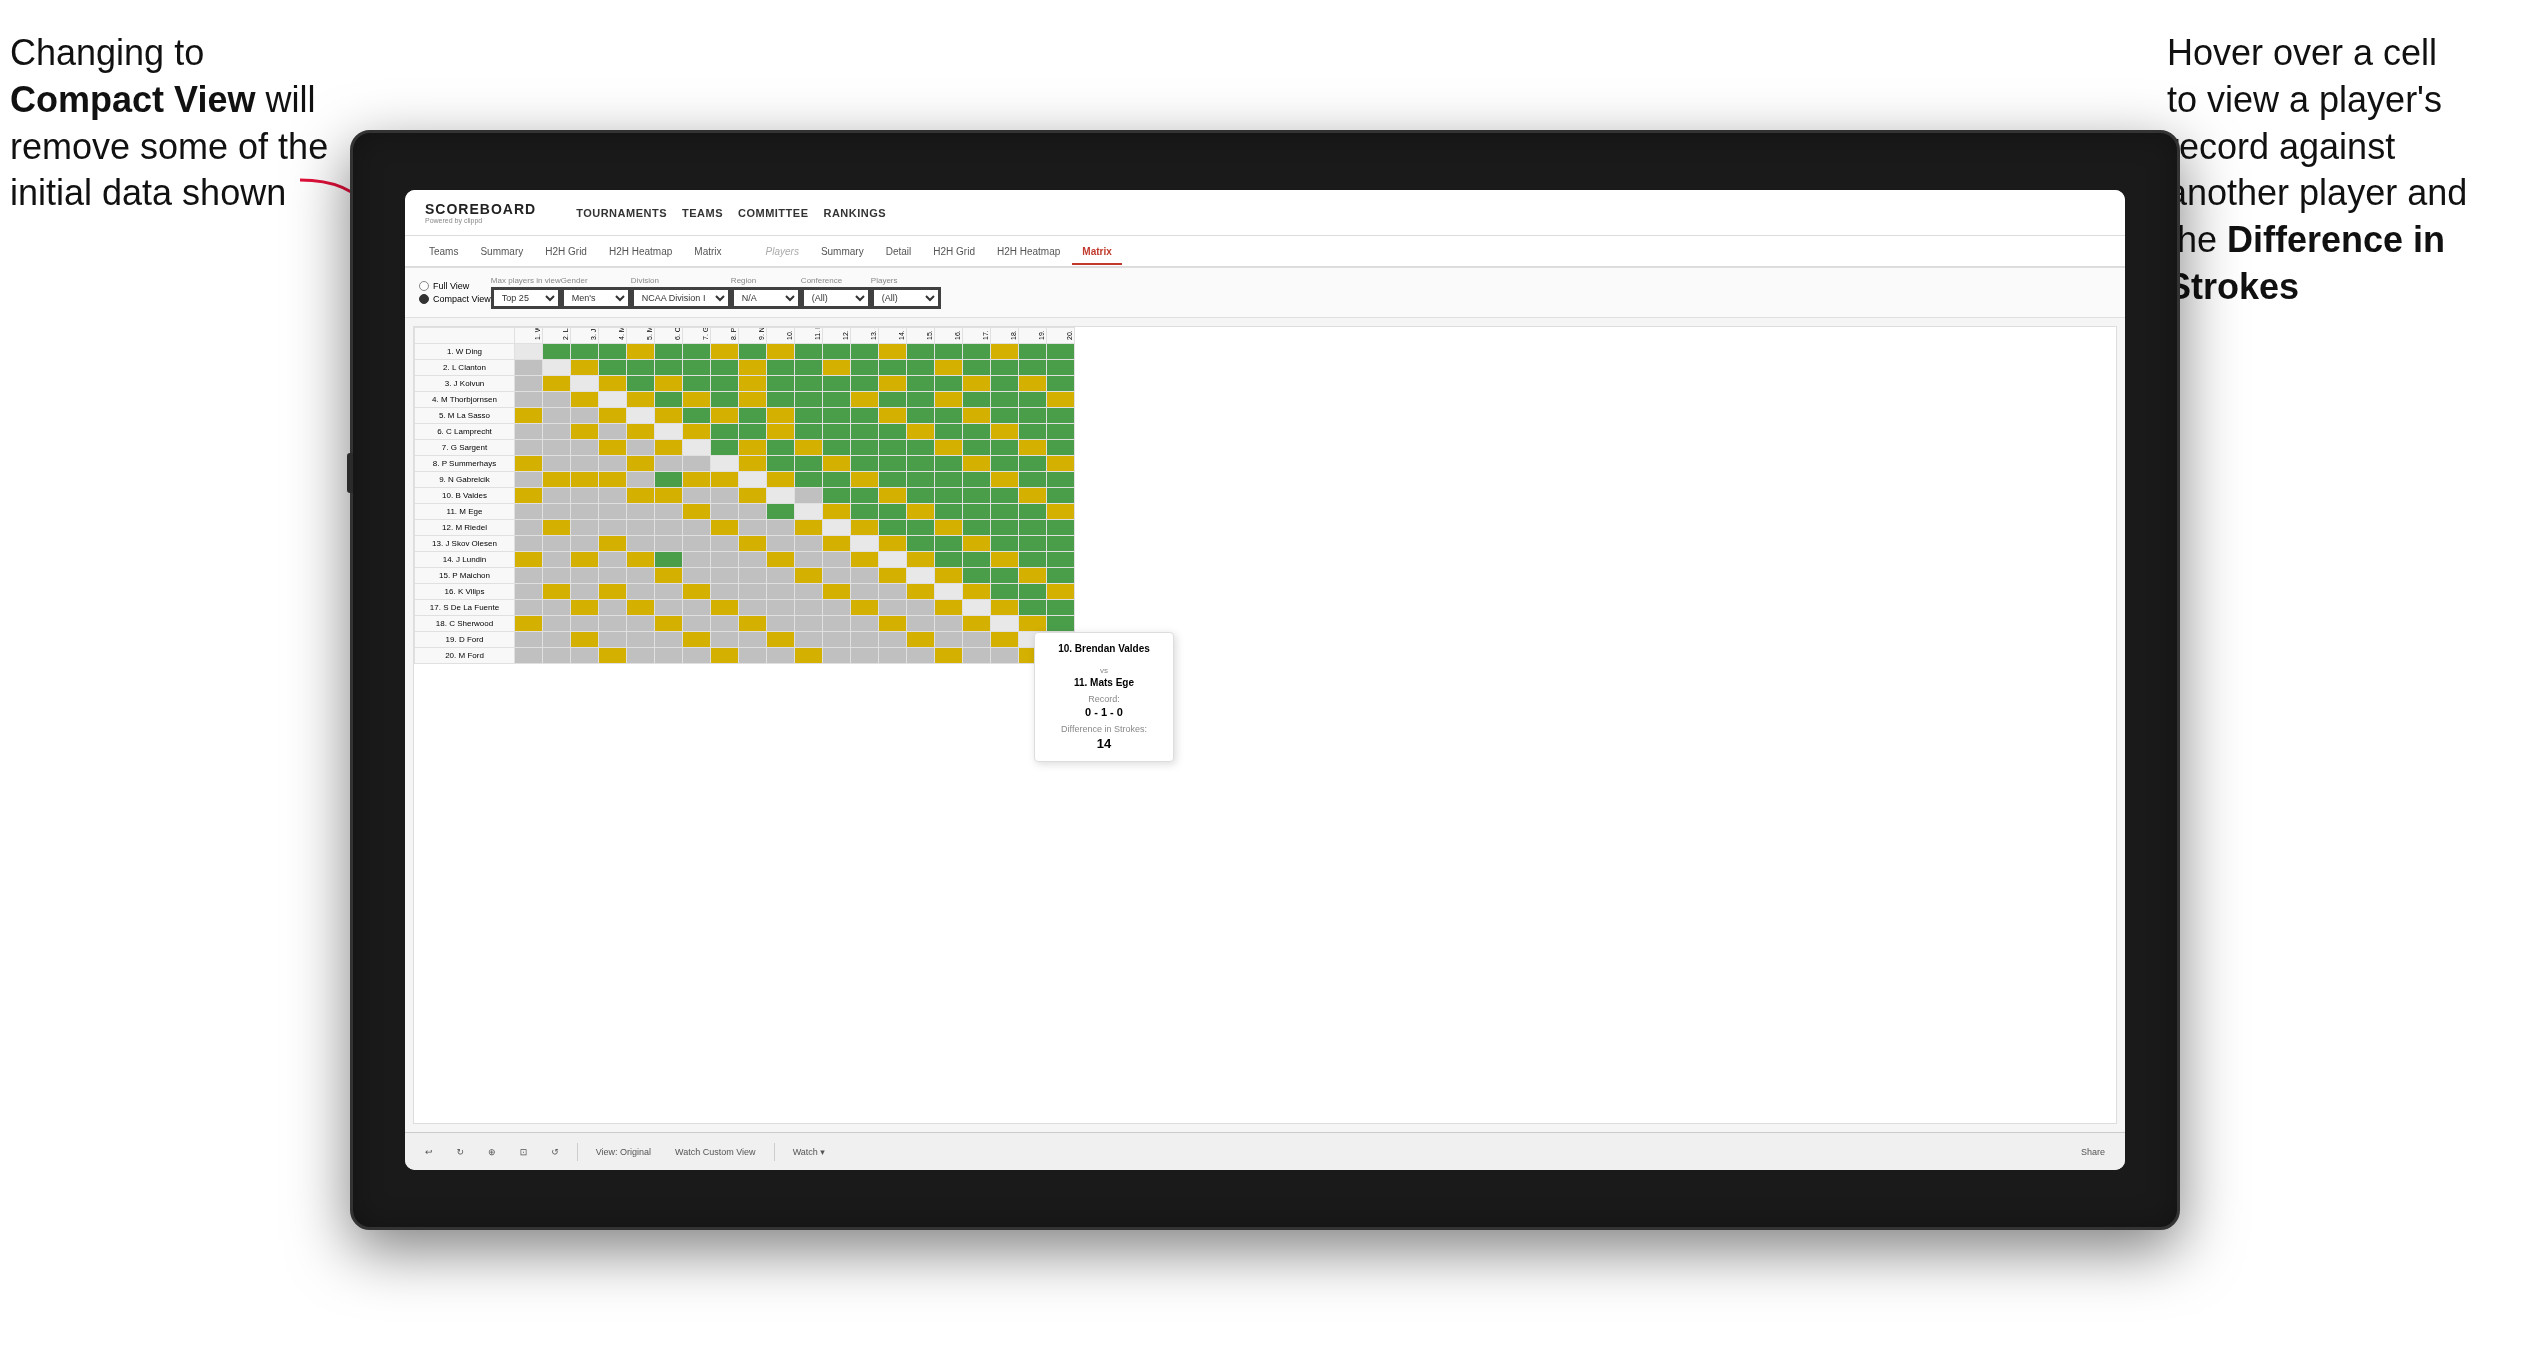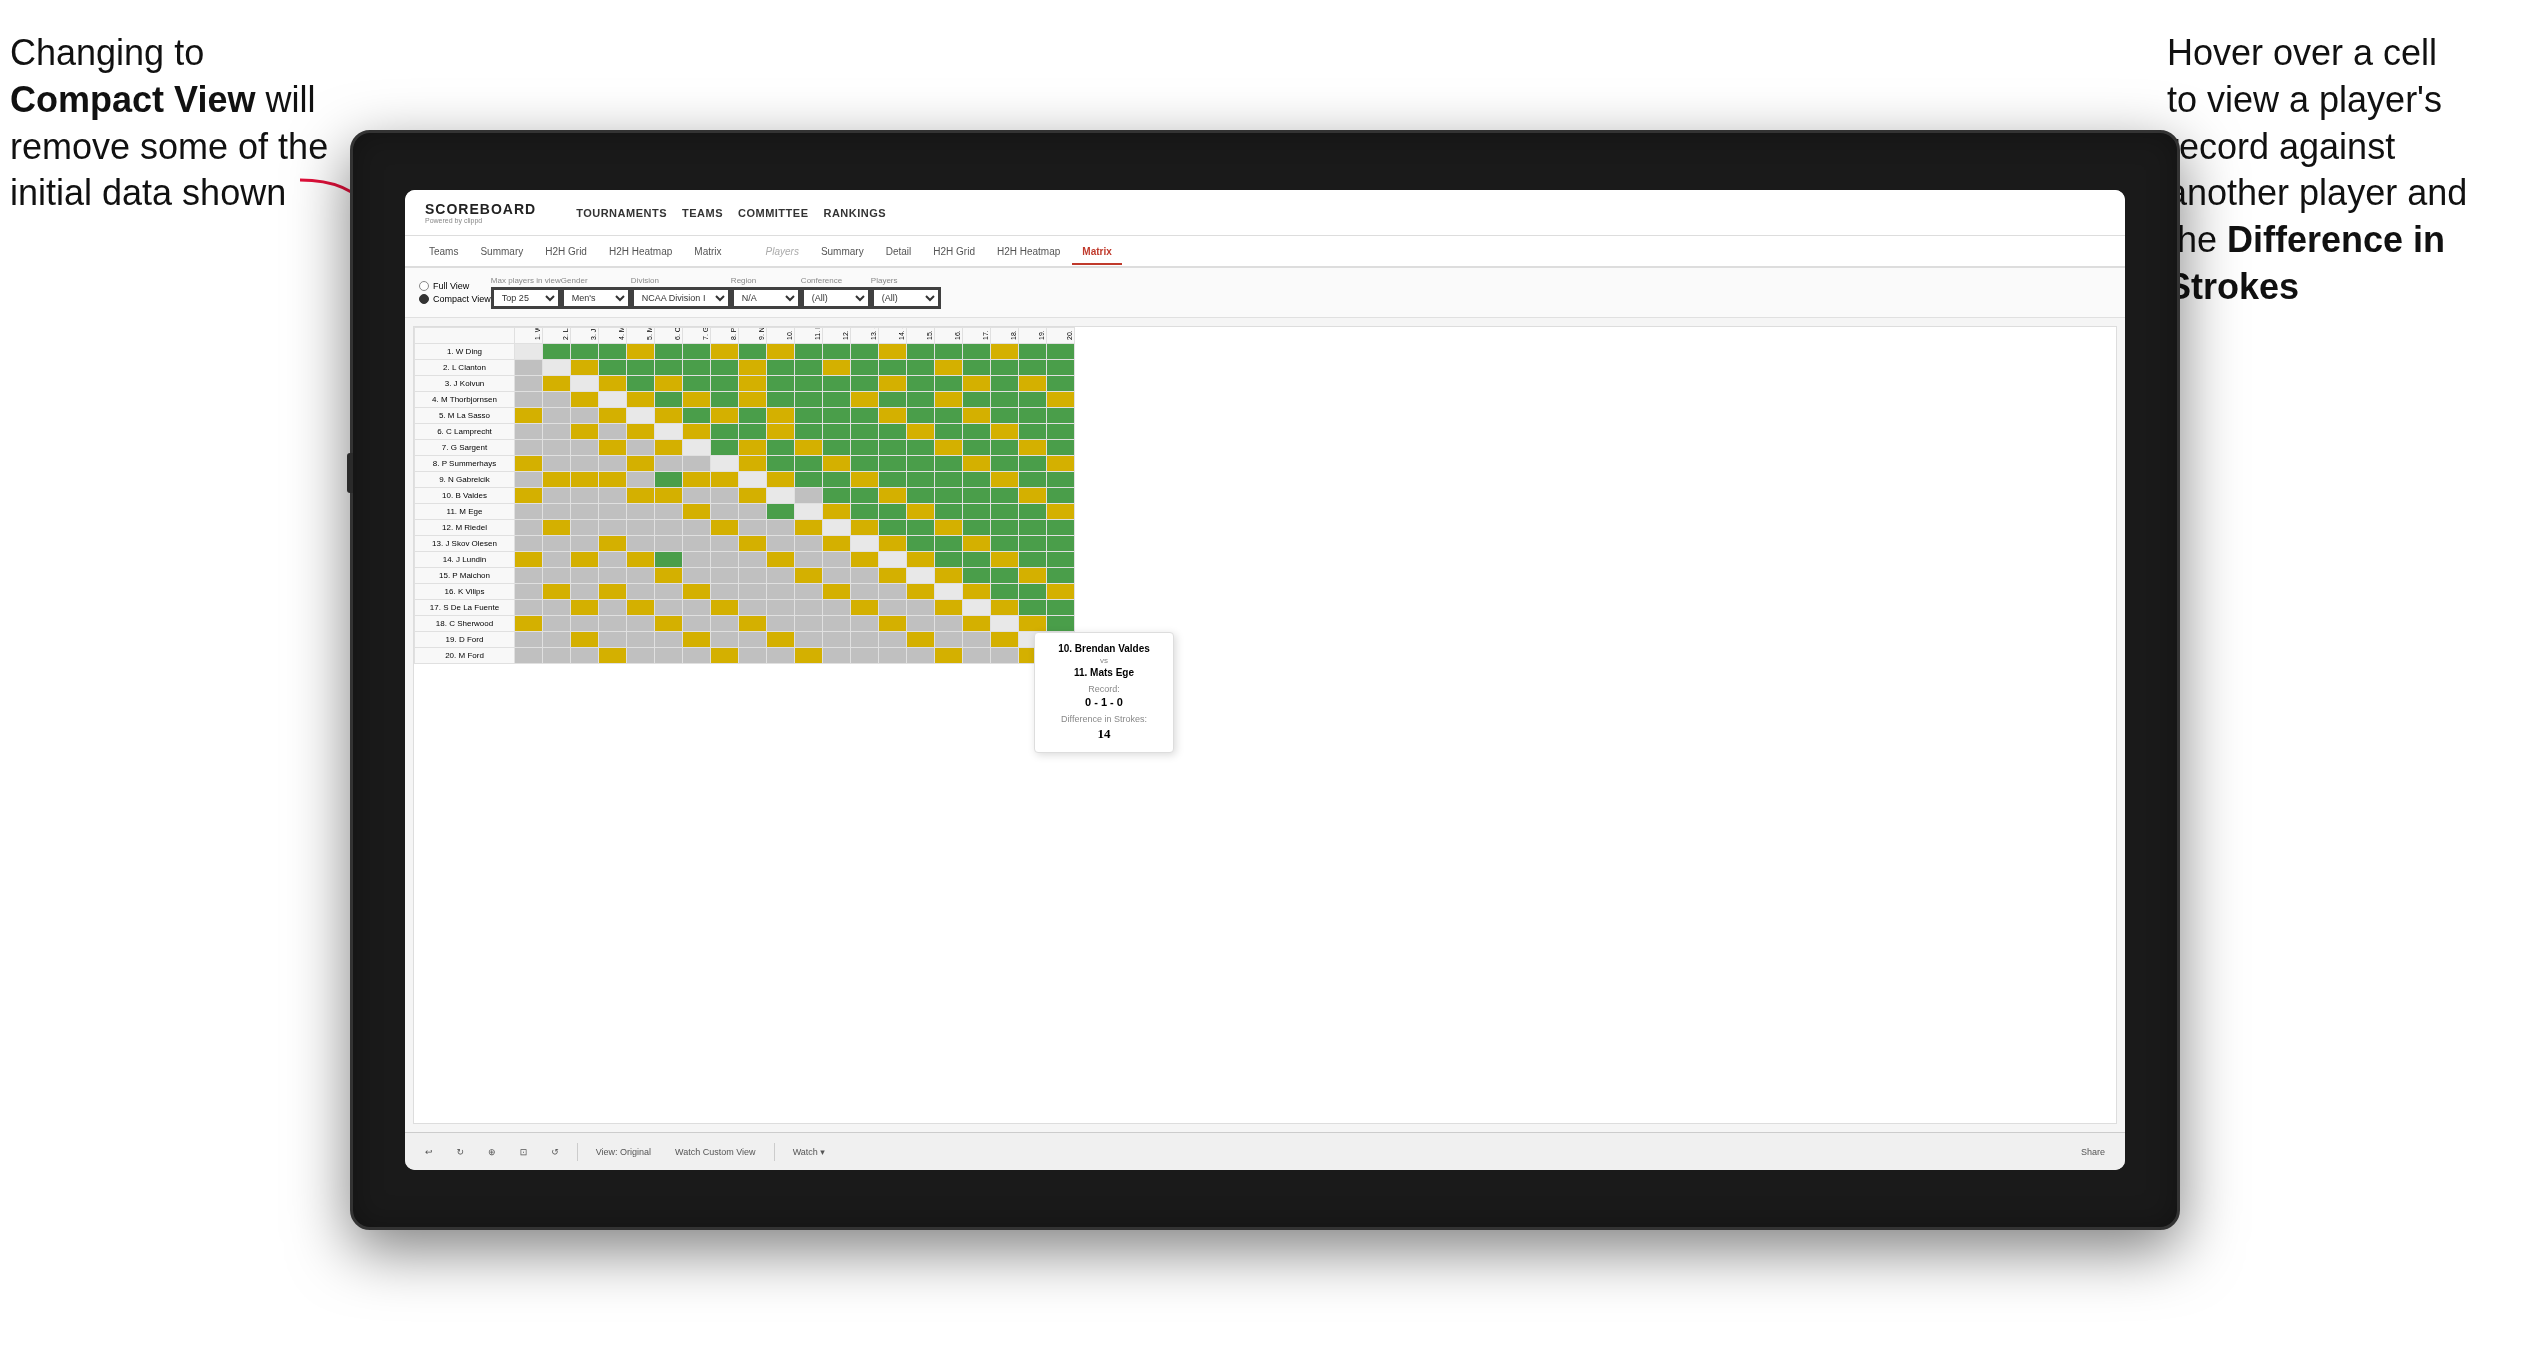--- a/index.html
+++ b/index.html
@@ -259,7 +259,7 @@
       left: 620px;
       z-index: 10;
     }
-    .tooltip-player1 { font-weight: bold; font-size: 10px; margin-bottom: 2px; }
+    .tooltip-player1 { font-weight: bold; font-size: 10px; margin-bottom: 12px; }
     .tooltip-vs { color: #888; margin: 2px 0; font-size: 8px; }
     .tooltip-player2 { font-weight: bold; font-size: 10px; margin-bottom: 6px; }
     .tooltip-record-label { color: #888; margin: 4px 0 2px; }

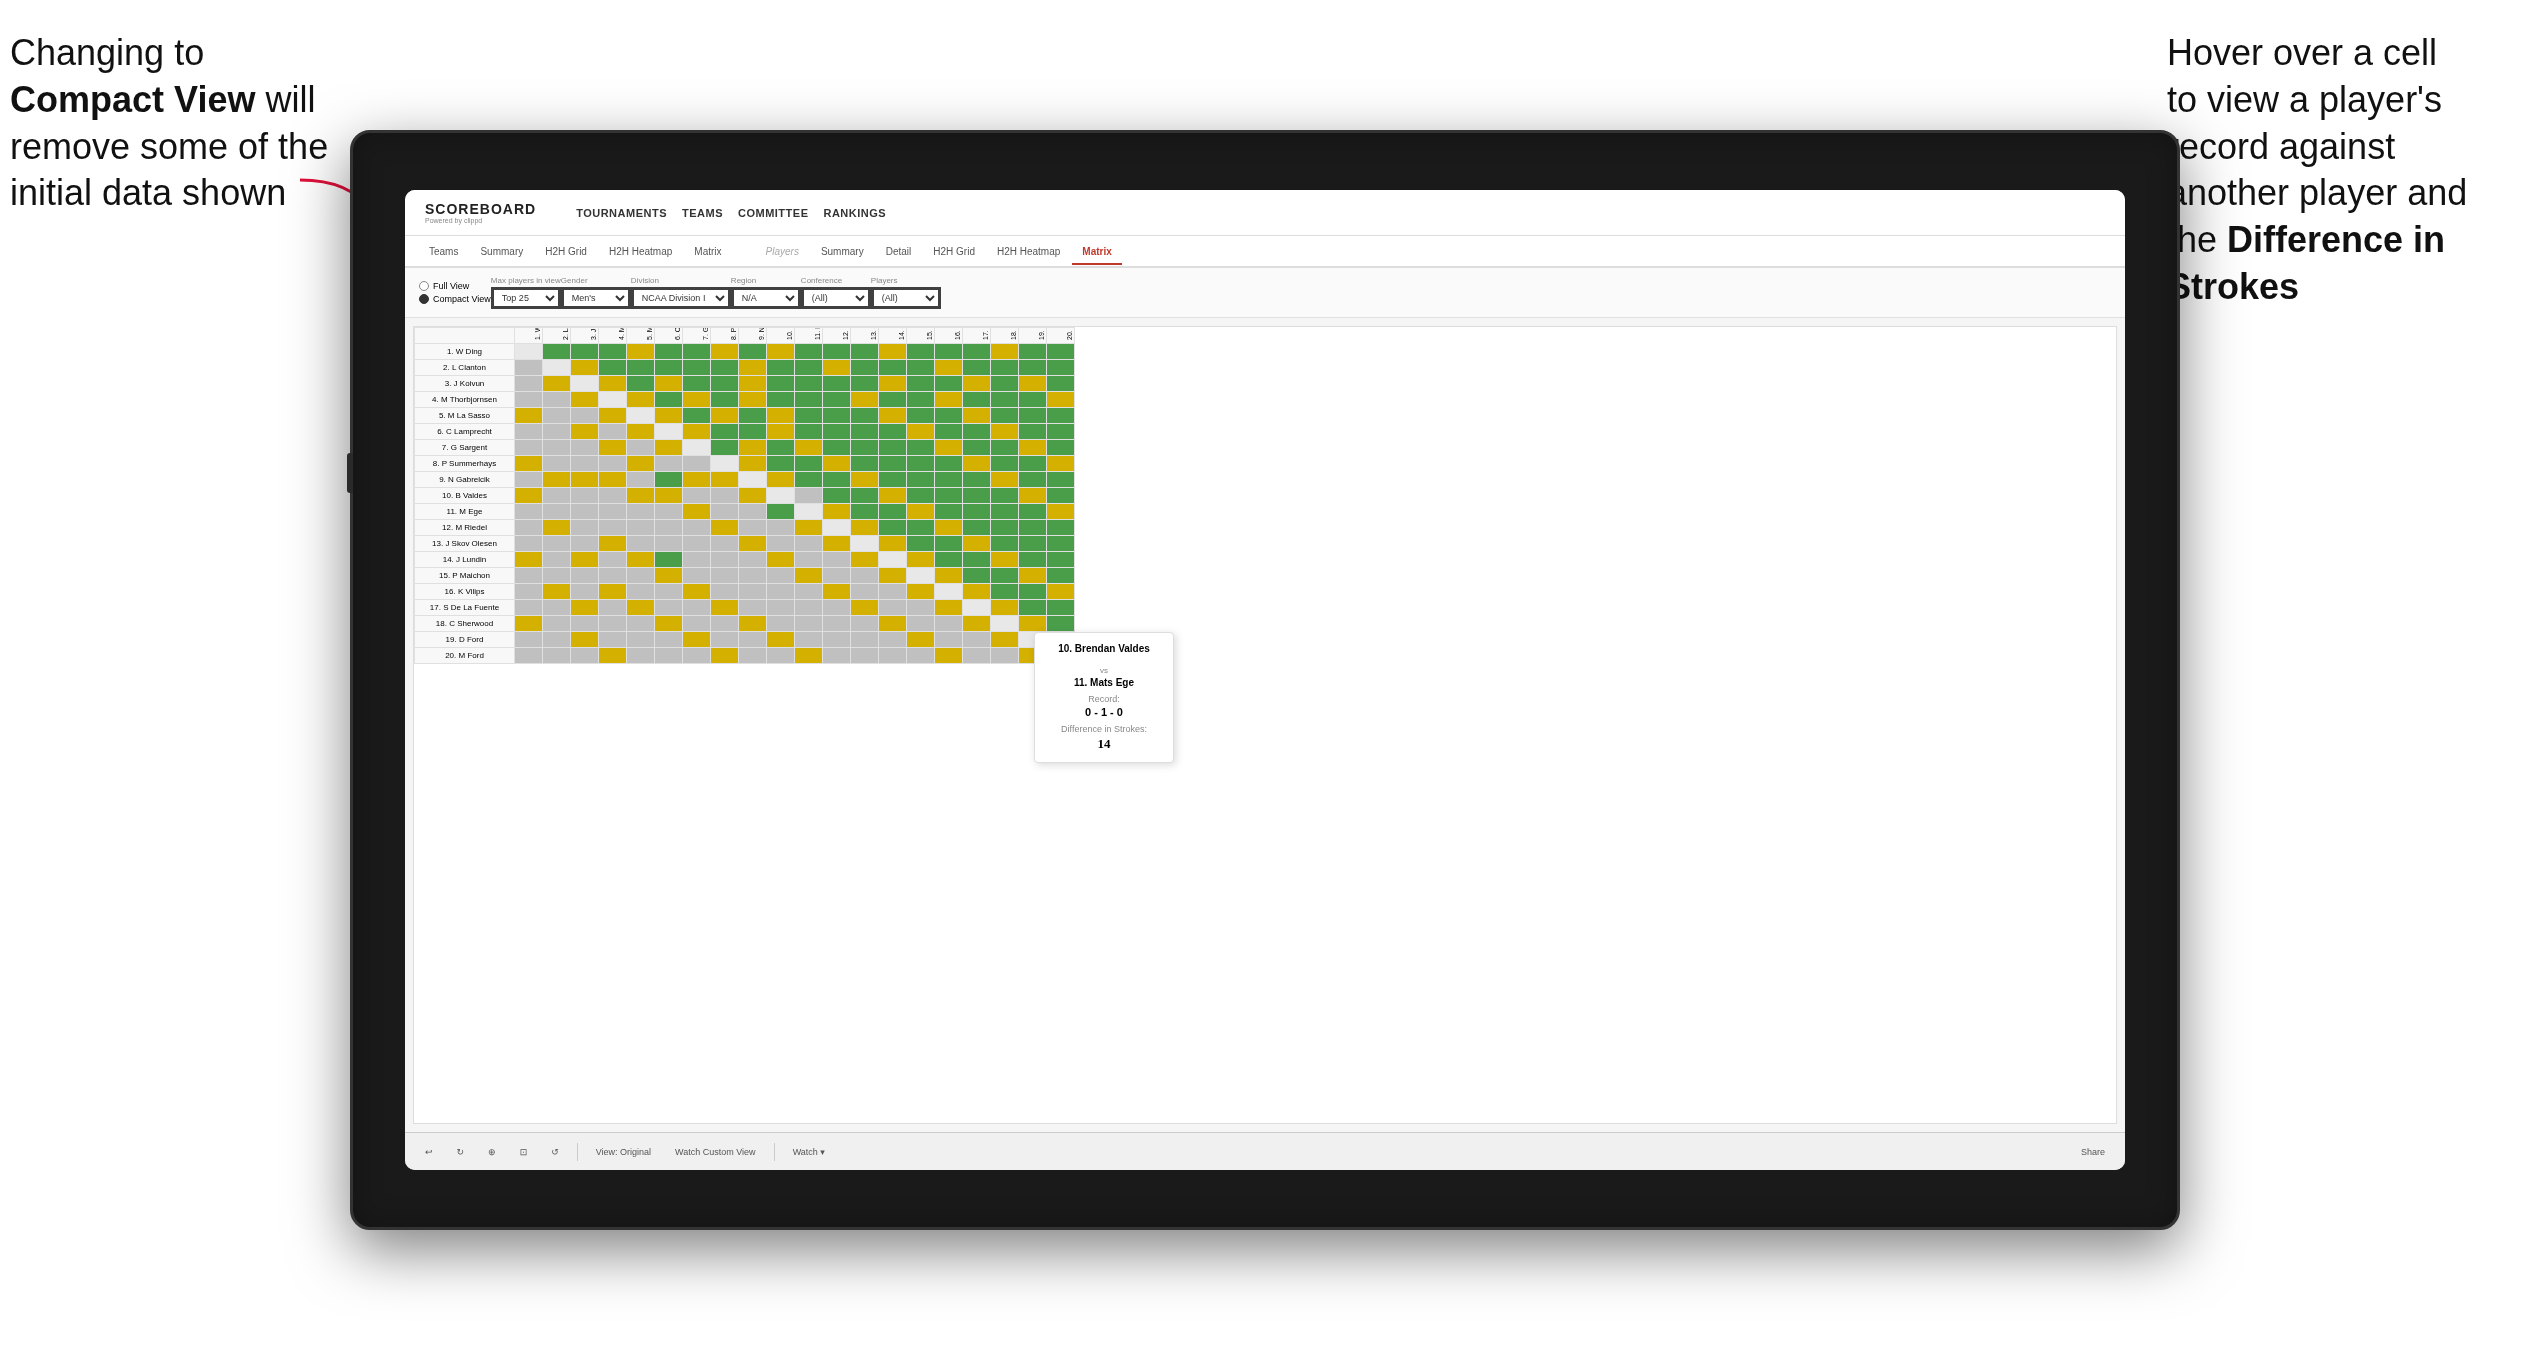--- a/index.html
+++ b/index.html
@@ -265,7 +265,7 @@
     .tooltip-record-label { color: #888; margin: 4px 0 2px; }
     .tooltip-record { font-weight: bold; font-size: 11px; }
     .tooltip-diff-label { color: #888; margin: 6px 0 2px; }
-    .tooltip-diff { font-weight: bold; font-size: 13px; font-family: Liberation Serif, serif; }
+    .tooltip-diff { font-weight: bold; font-size: 13px; }
 
     
     .bottom-toolbar {

